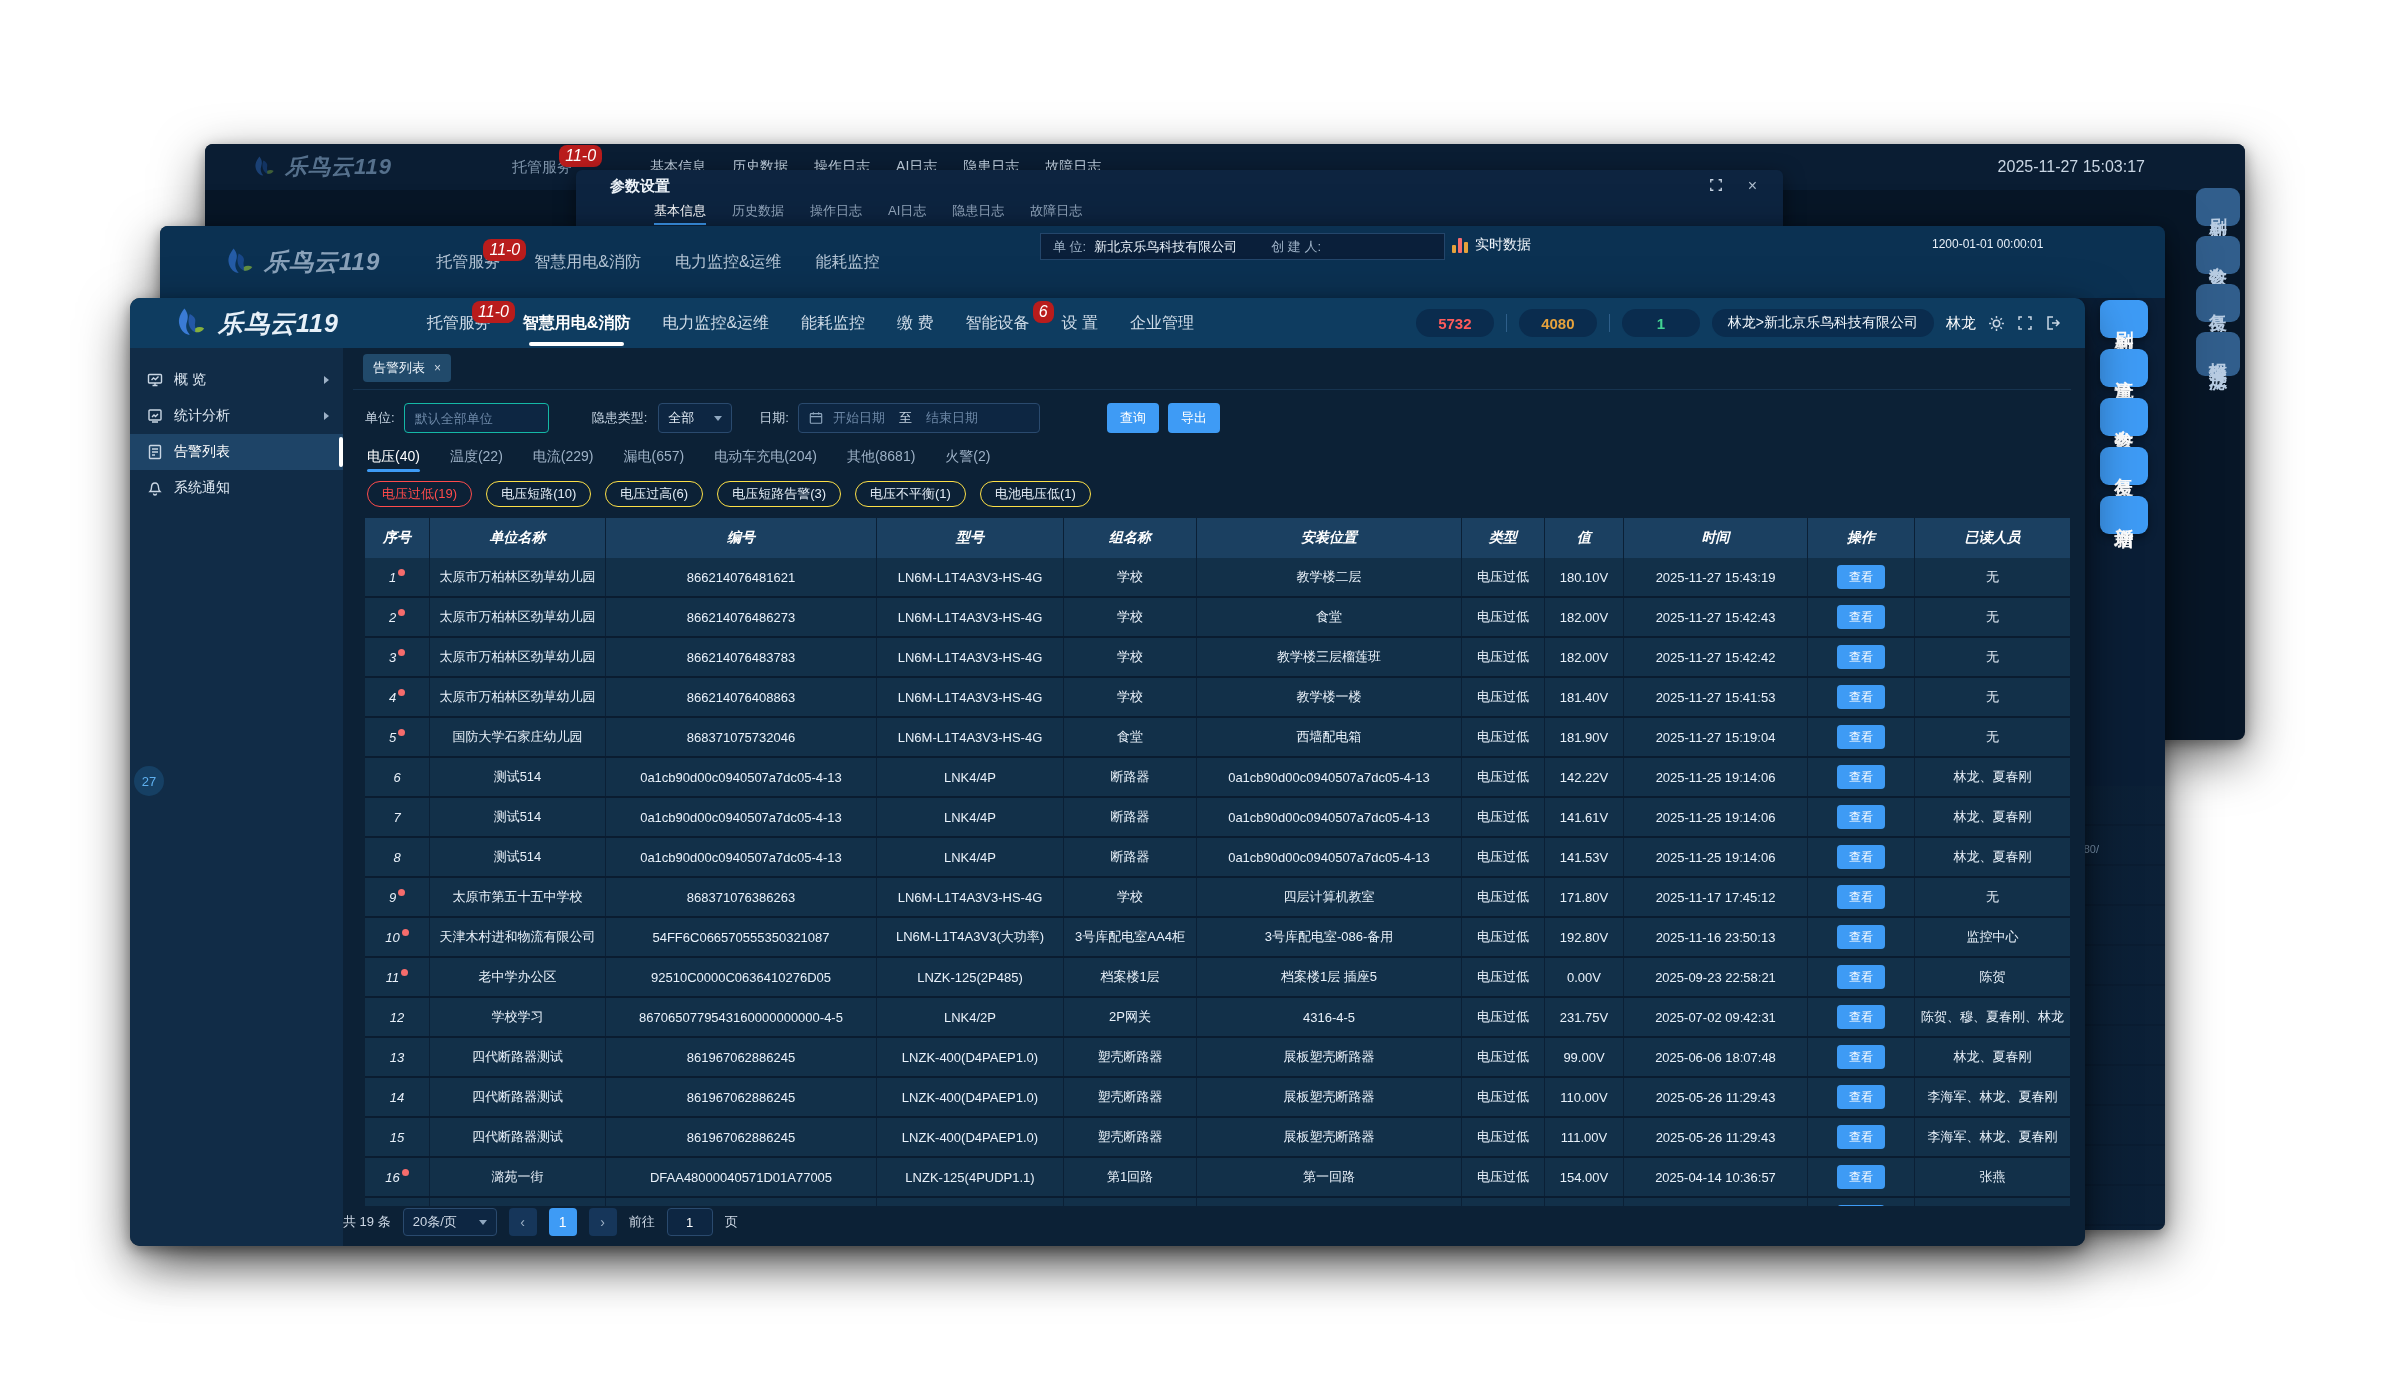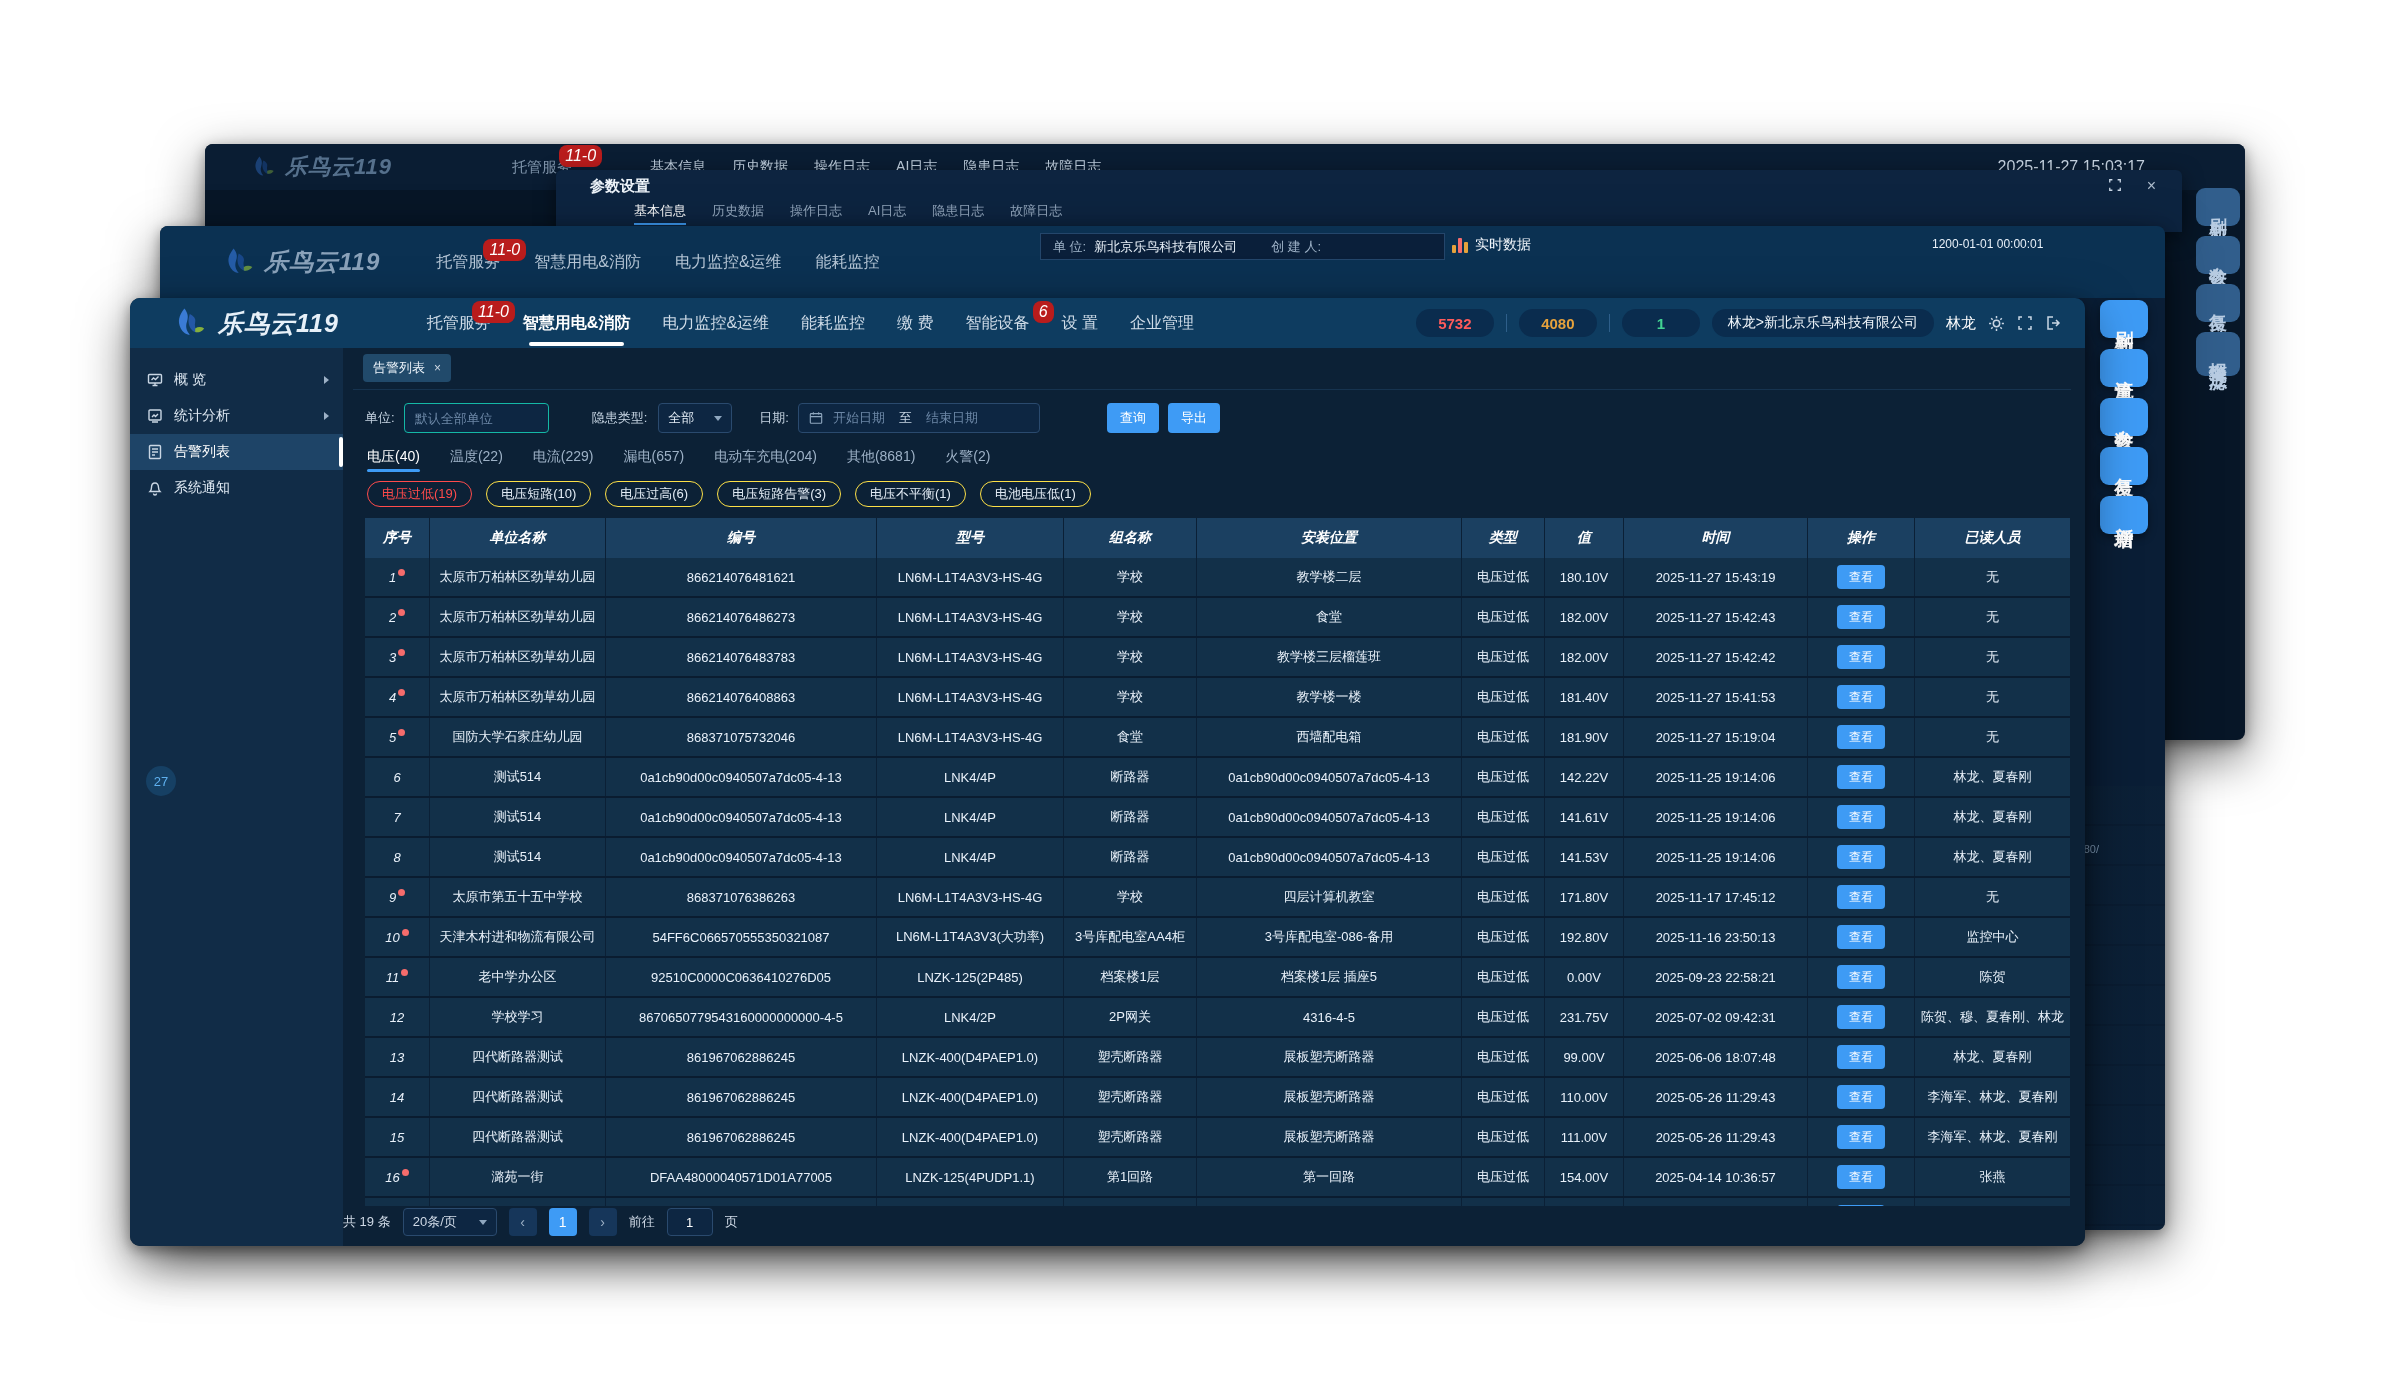--- a/index.html
+++ b/index.html
@@ -20,7 +20,7 @@
     padding:16px 9px;font-family:inherit;font-weight:bold;cursor:pointer;}
   .w3-side .side-btn{background:#315e8c;color:#b9cde3;font-size:18px;}
   
-  .dlg{position:absolute;left:556px;top:170px;width:1626px;height:62px;background:#0d2440;z-index:2;
+  .dlg{position:absolute;left:576px;top:170px;width:1207px;height:62px;background:#0d2440;z-index:2;
     border-radius:6px 6px 0 0;box-shadow:0 6px 20px rgba(0,0,0,.5);}
   .dlg-bar{display:flex;align-items:center;height:32px;padding:0 26px 0 34px;}
   .dlg-title{font-size:15px;font-weight:bold;color:#eef4fa;}

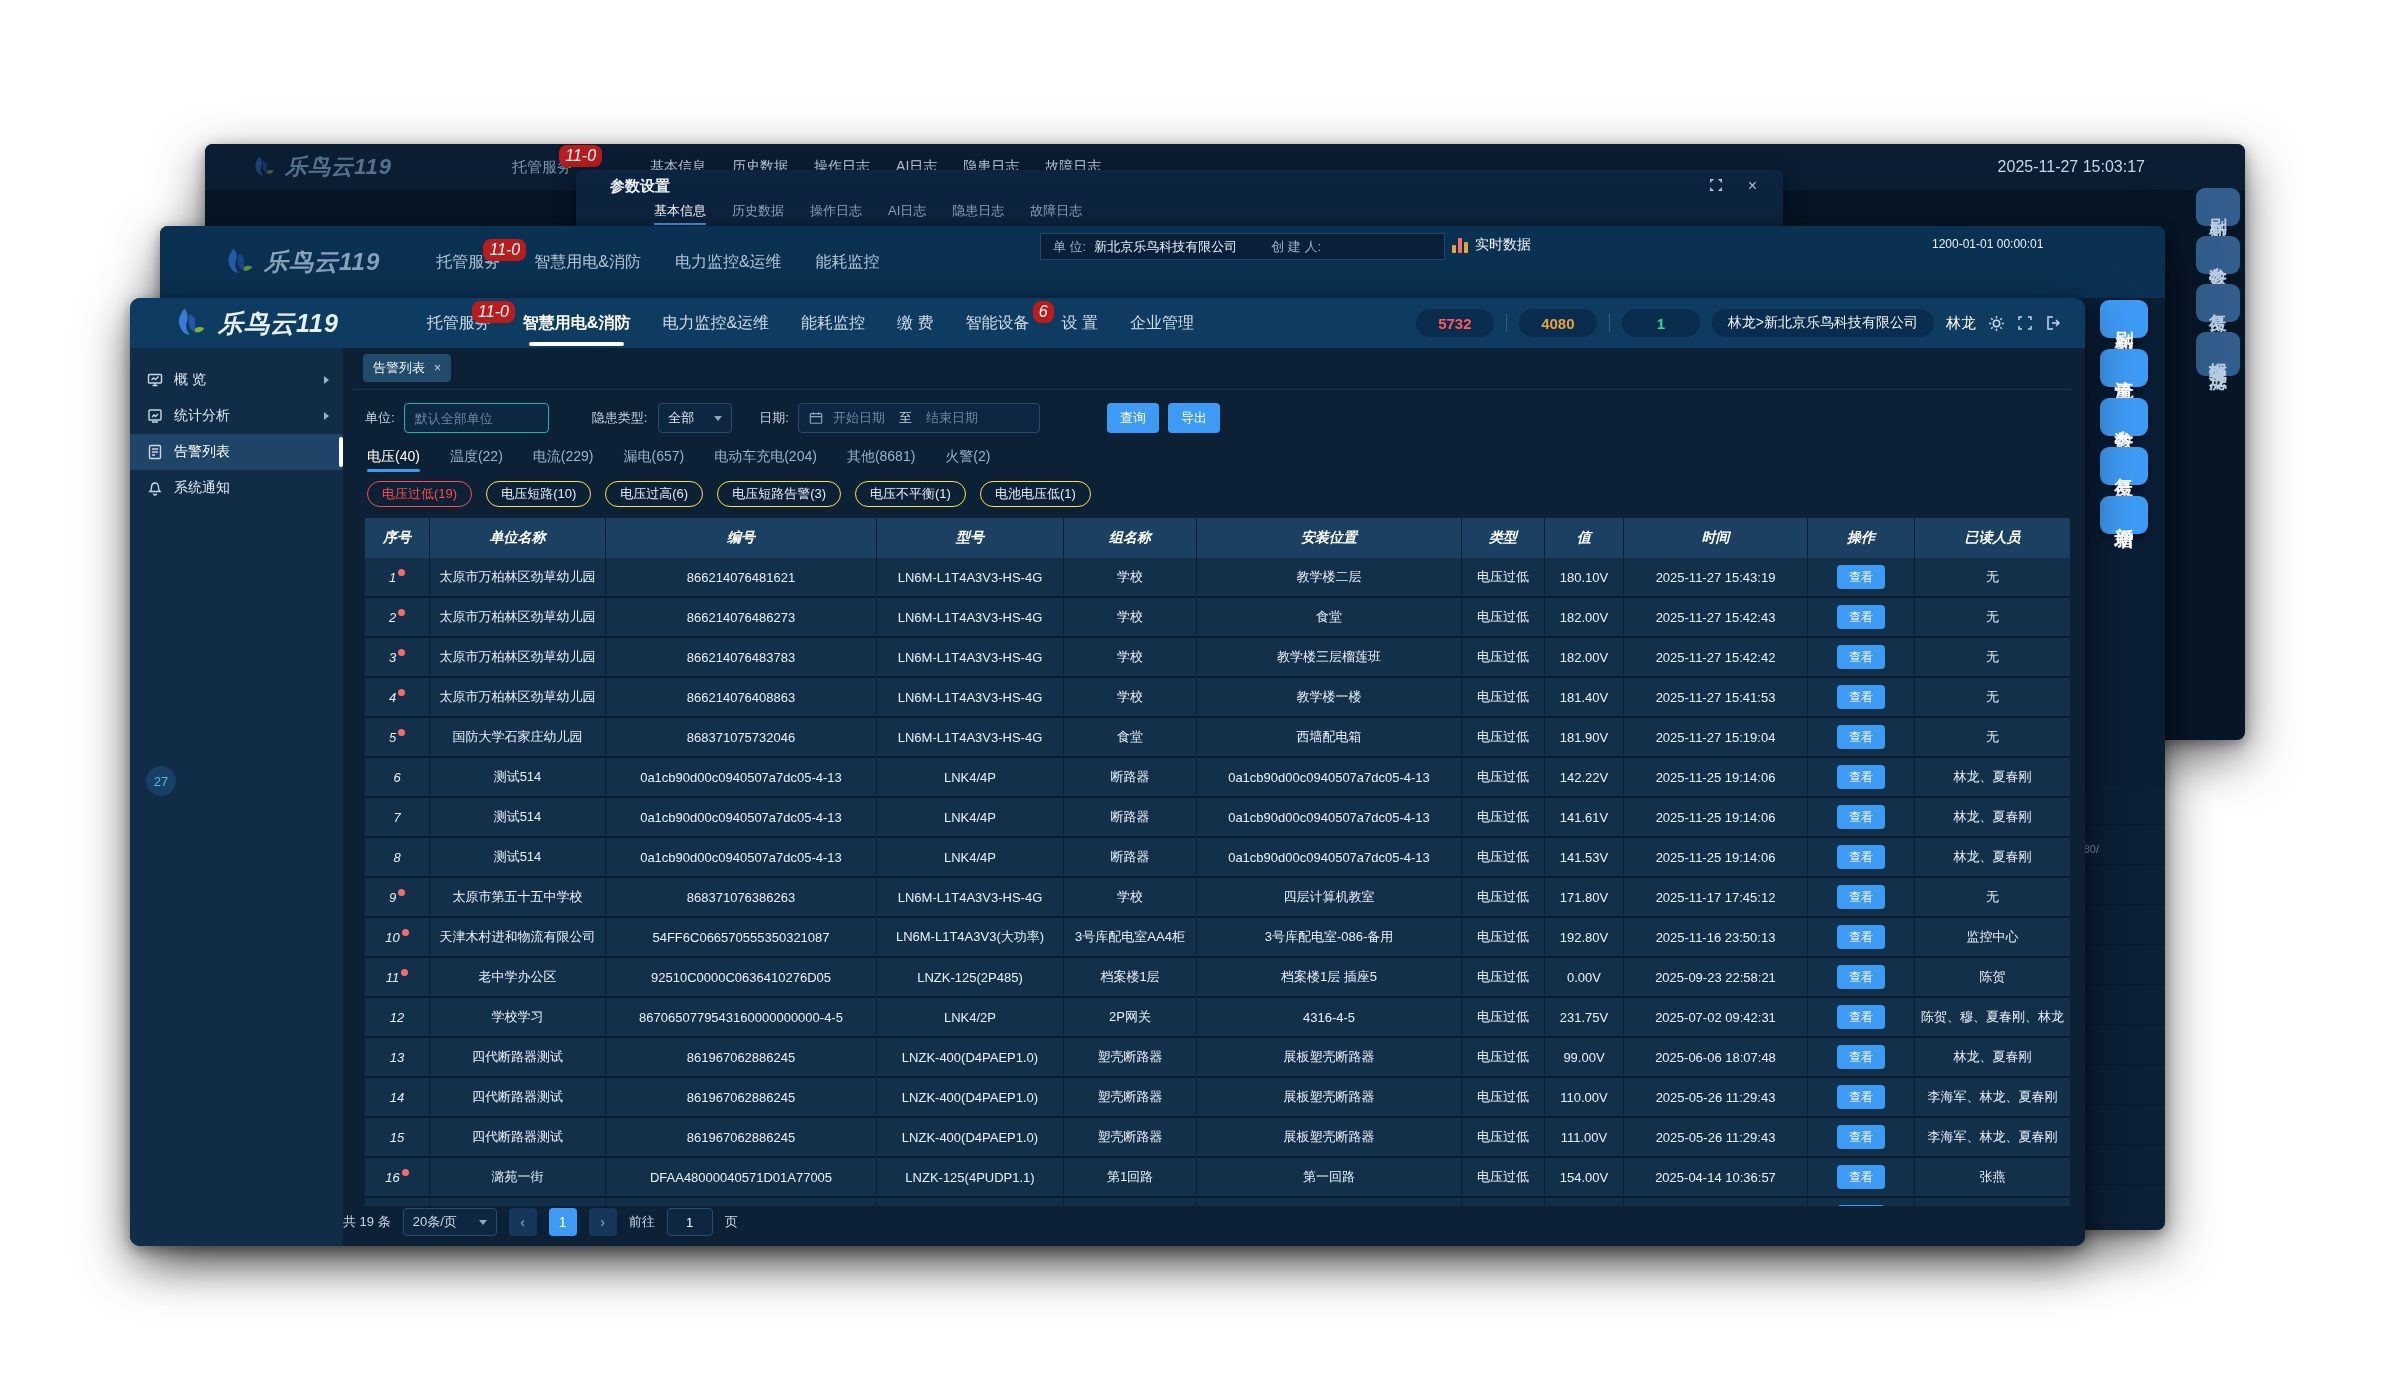--- a/index.html
+++ b/index.html
@@ -80,7 +80,7 @@
   .side-item .chev{margin-left:auto;width:0;height:0;border-left:5px solid #9db1c6;border-top:4px solid transparent;border-bottom:4px solid transparent;}
   .side-item.side-active{background:#1e4467;color:#ffffff;}
   .side-item.side-active::after{content:"";position:absolute;right:0;top:3px;bottom:3px;width:4px;background:#ffffff;border-radius:2px;}
-  .badge27{position:absolute;left:16px;top:418px;width:30px;height:30px;border-radius:50%;background:#164064;color:#5fb0ef;
+  .badge27{position:absolute;left:4px;top:418px;width:30px;height:30px;border-radius:50%;background:#164064;color:#5fb0ef;
     display:flex;align-items:center;justify-content:center;font-size:13px;cursor:pointer;}
   .content{position:relative;flex:1;background:#0c2136;border-radius:0 0 10px 0;padding:6px 14px 0 10px;box-sizing:border-box;overflow:hidden;}
   .tabchip-row{border-bottom:1px solid #16334f;padding:0 0 7px 10px;}

